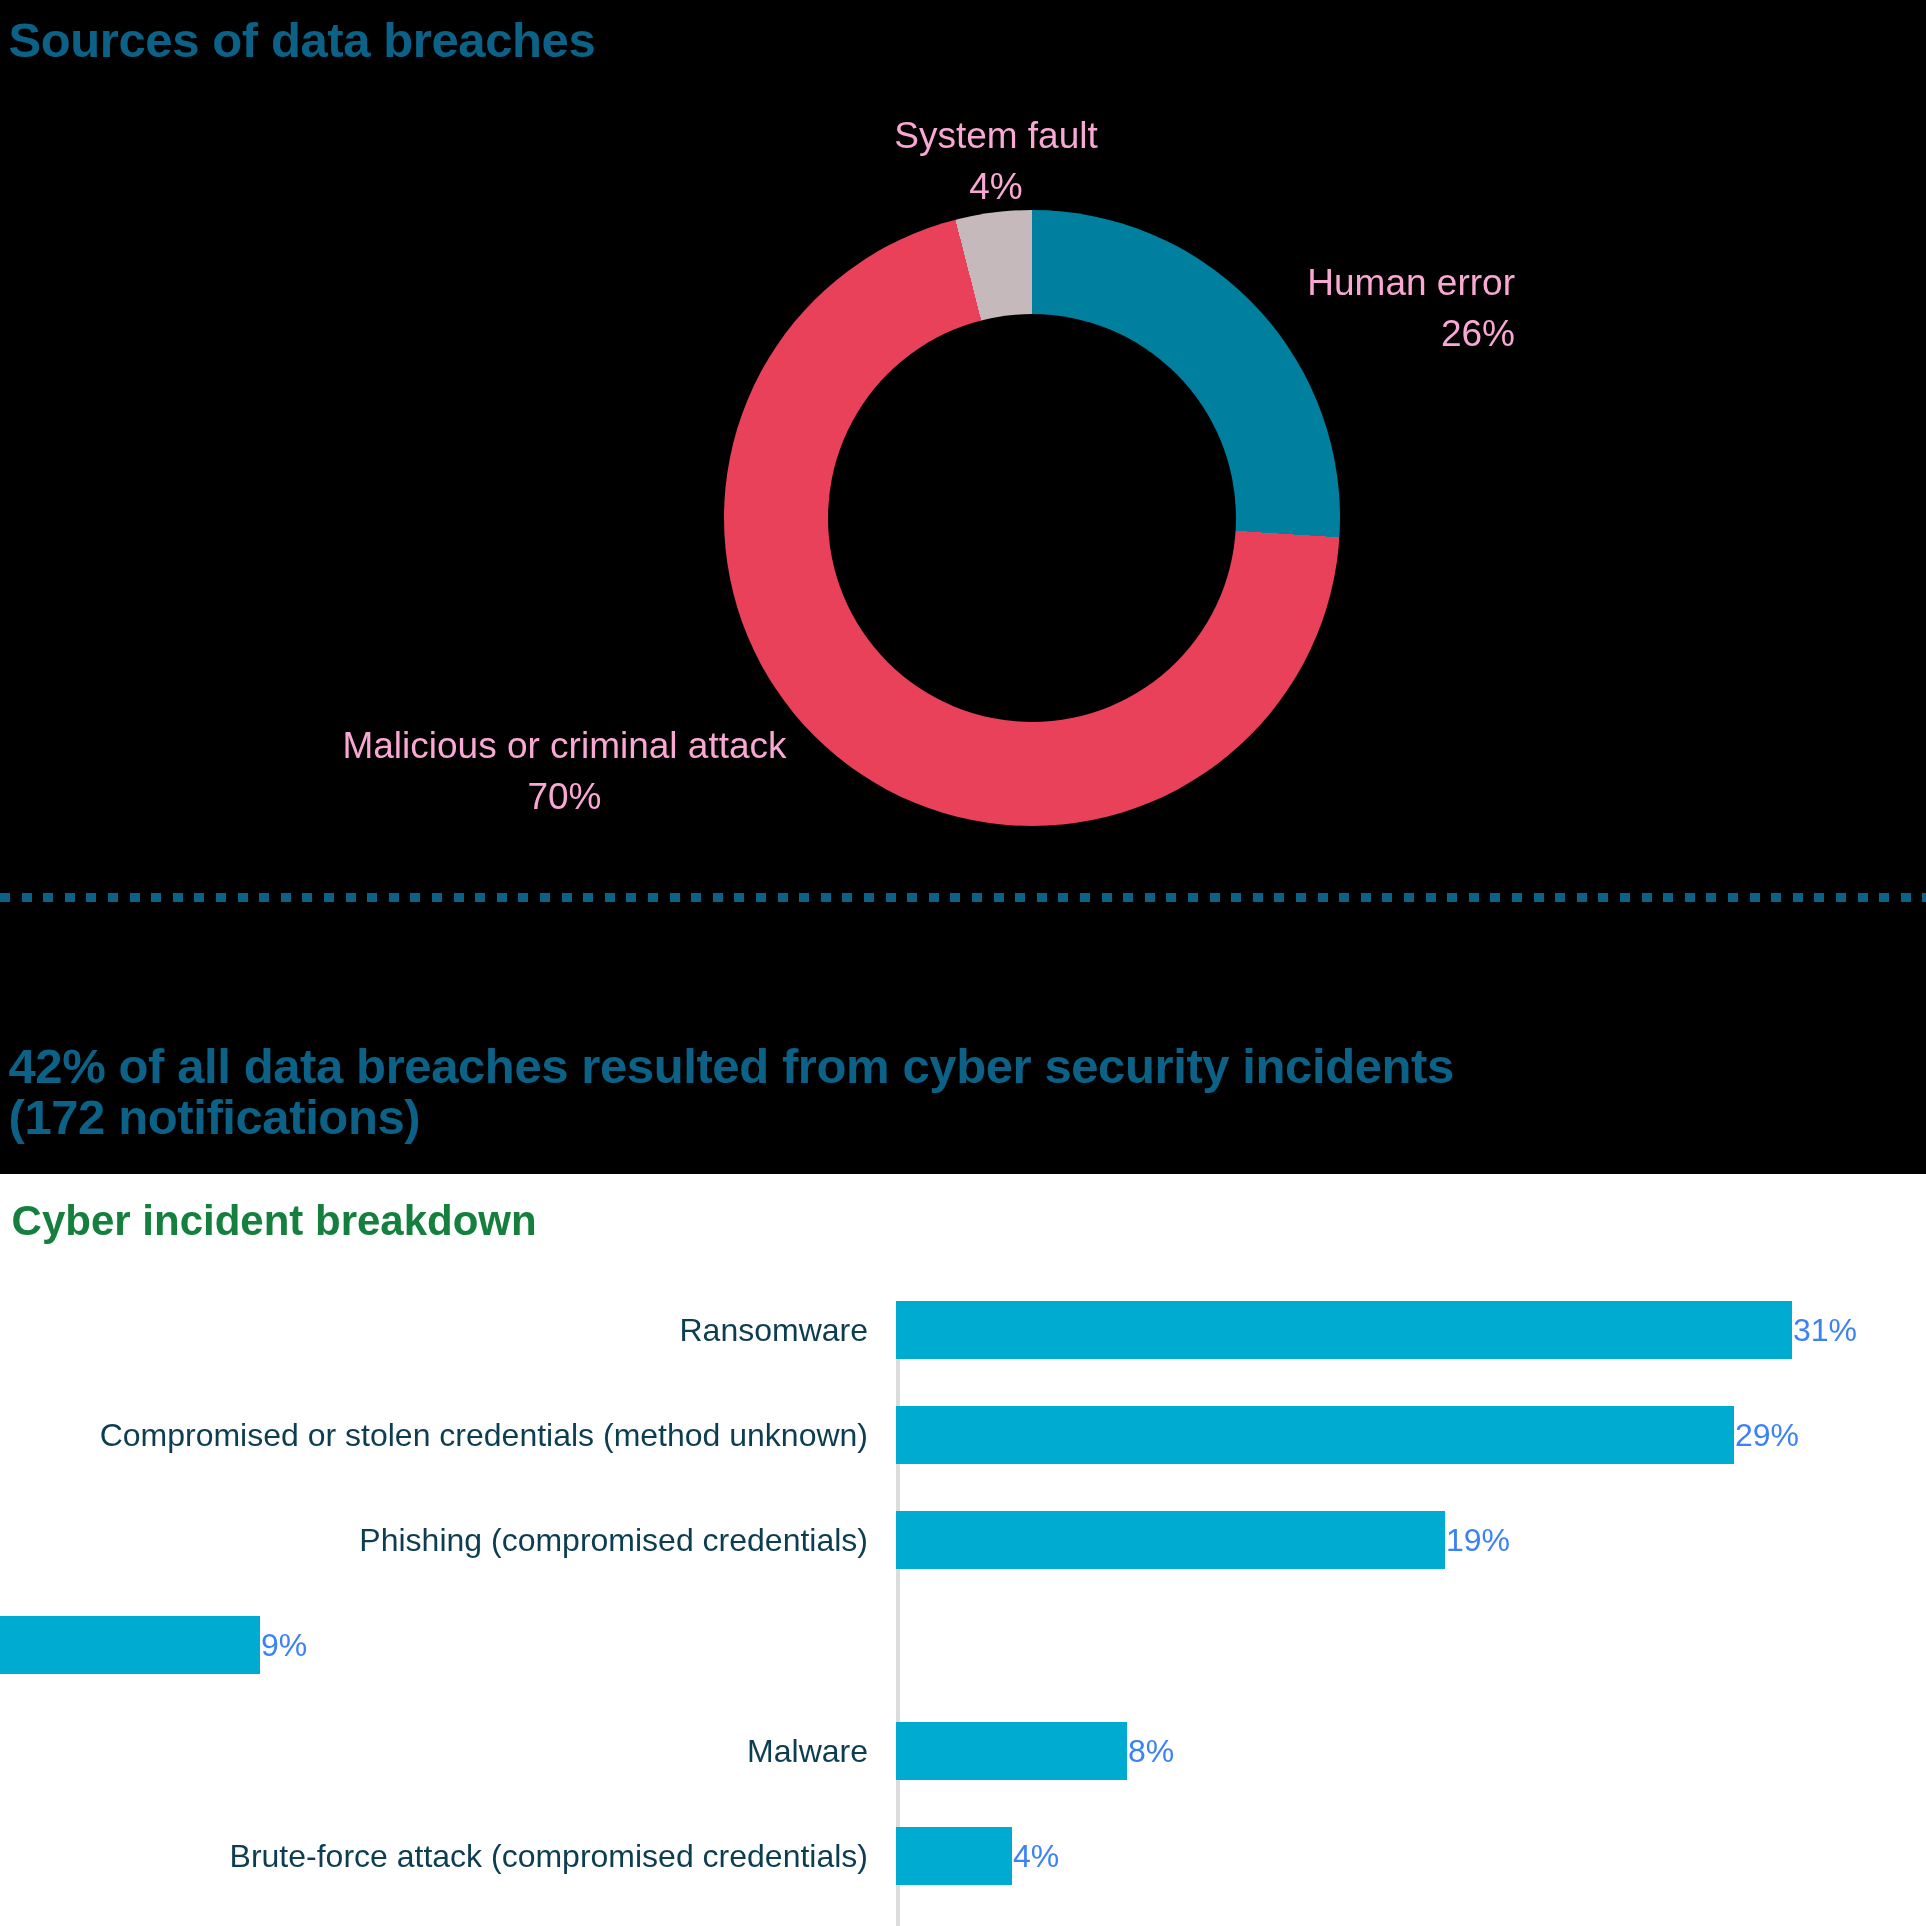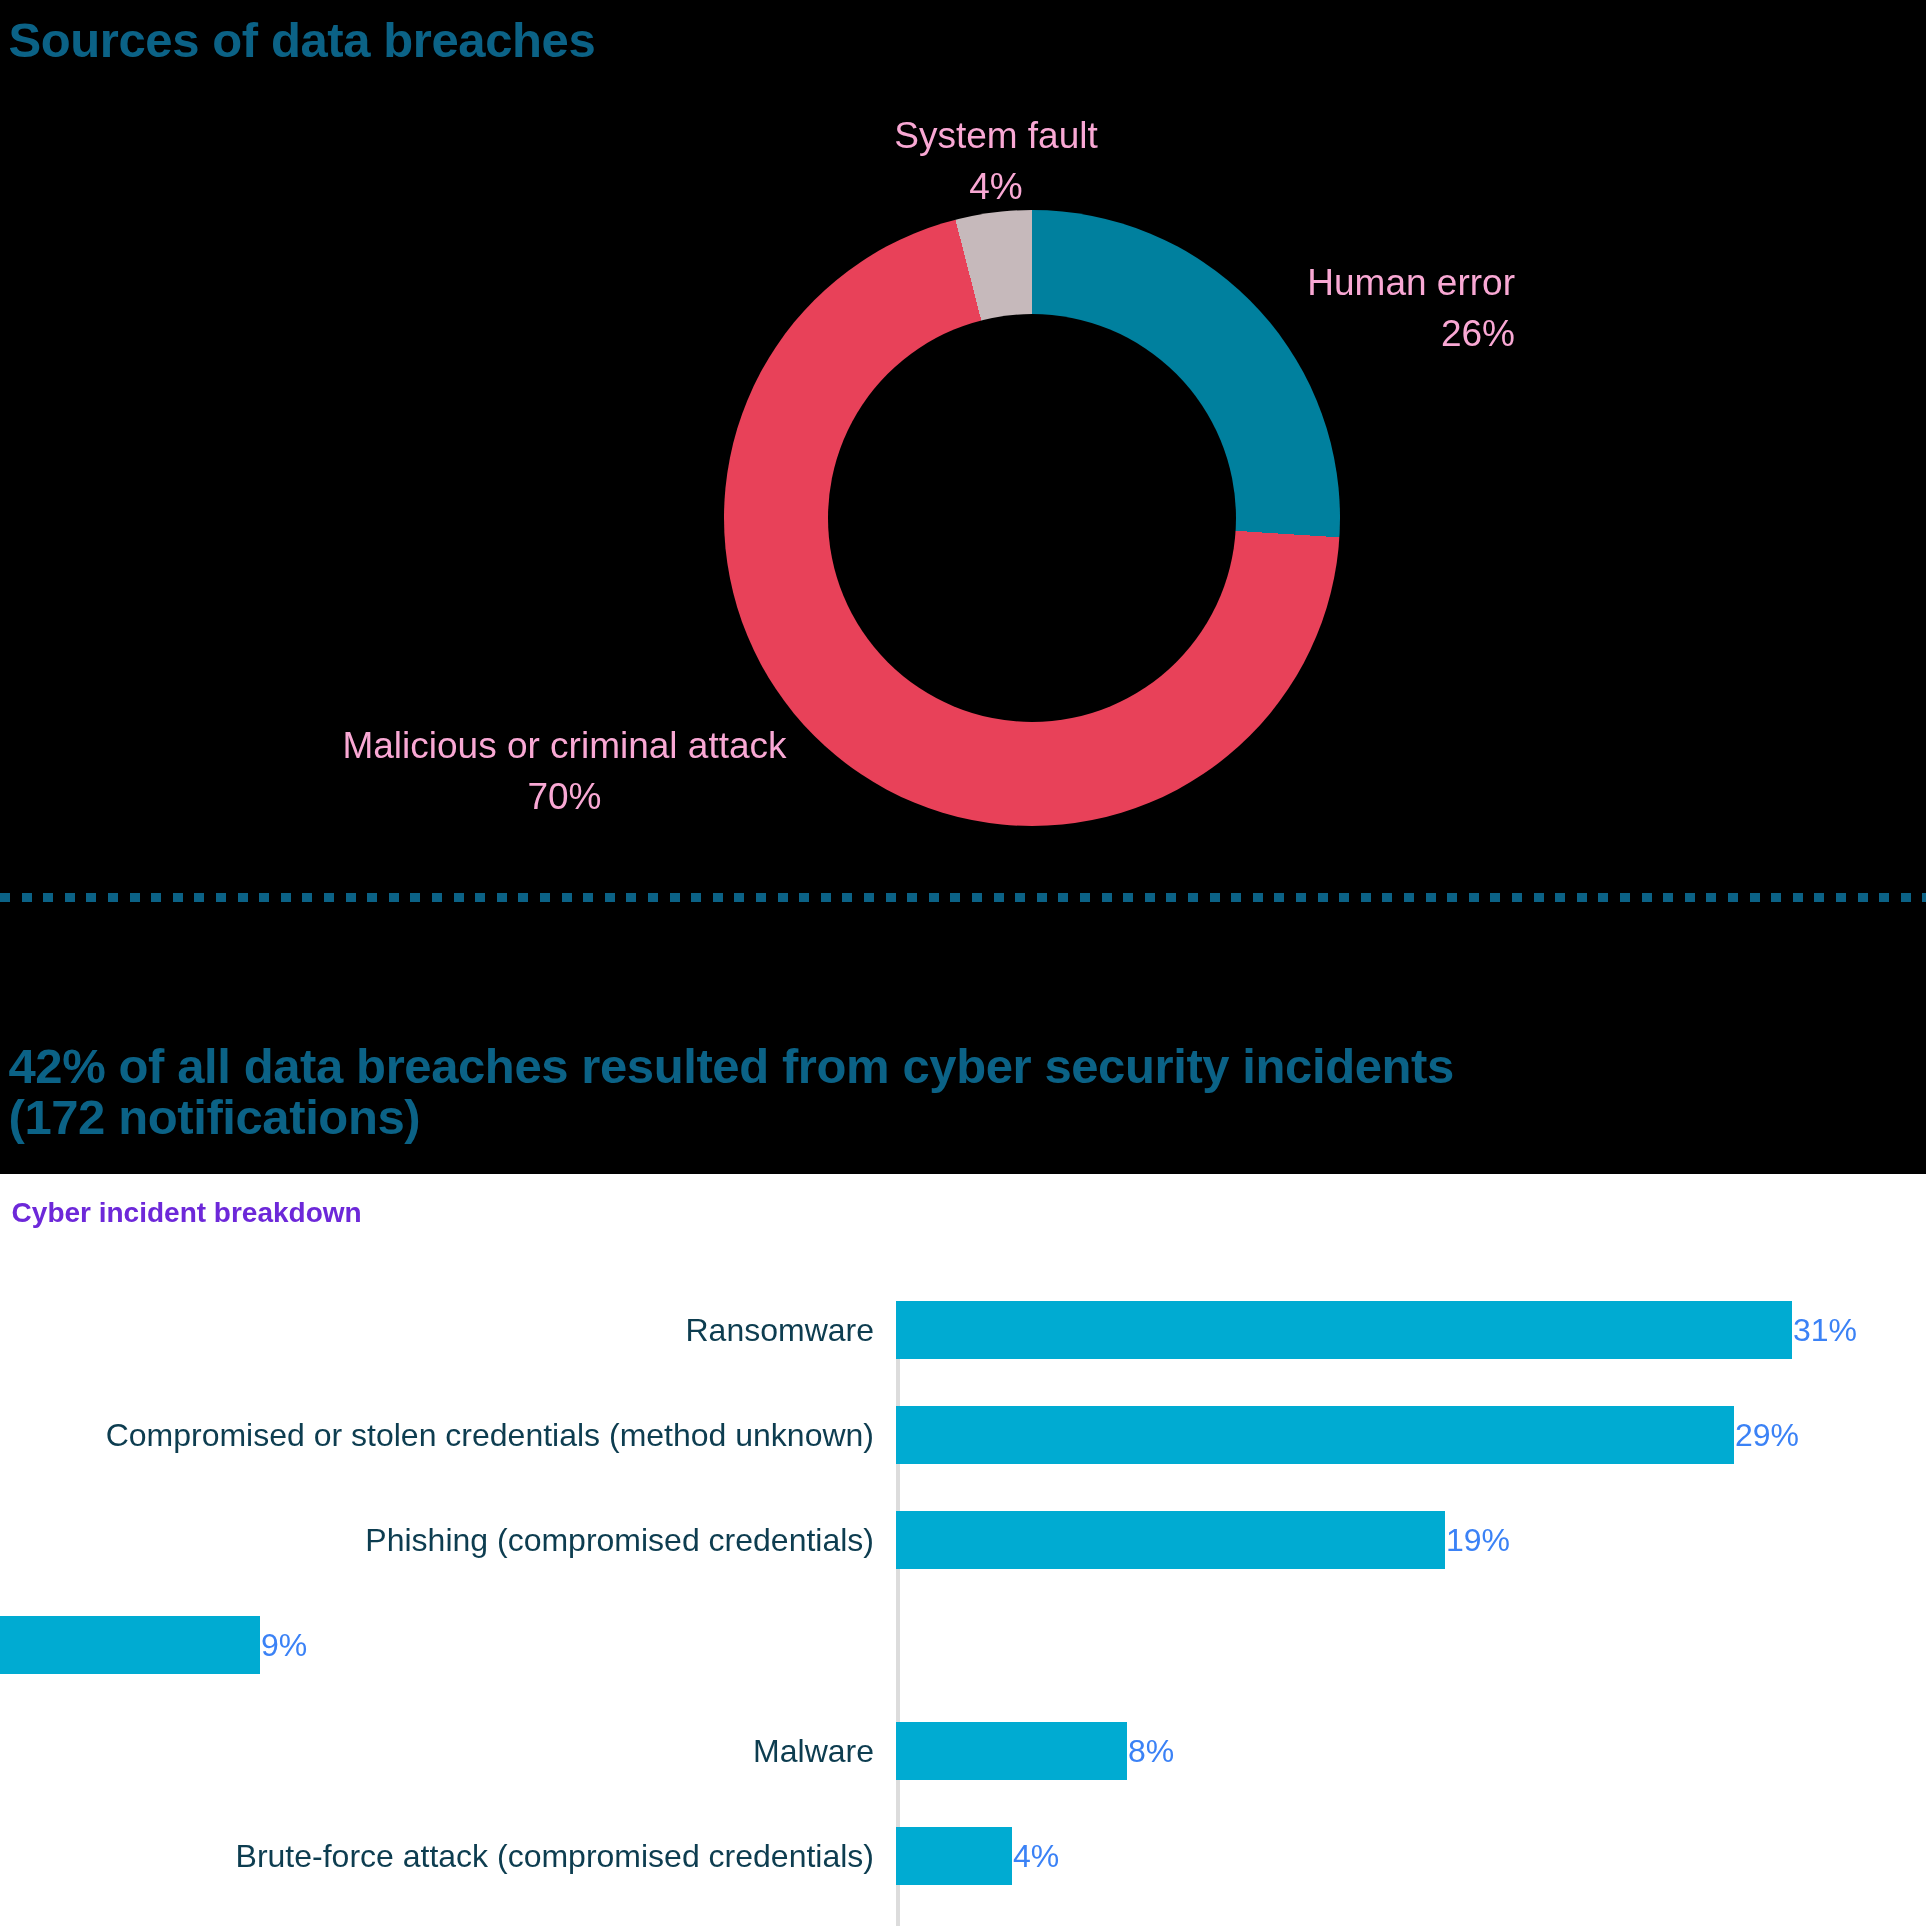--- a/index.html
+++ b/index.html
@@ -60,7 +60,7 @@
   }
   #cyber-panel-title{
     position:absolute; left:11.6px; top:23px;
-    color:#6d28d9; font-weight:bold; font-size:28px;
+    color:#15803d; font-weight:bold; font-size:42px;
   }
 
   #bars{

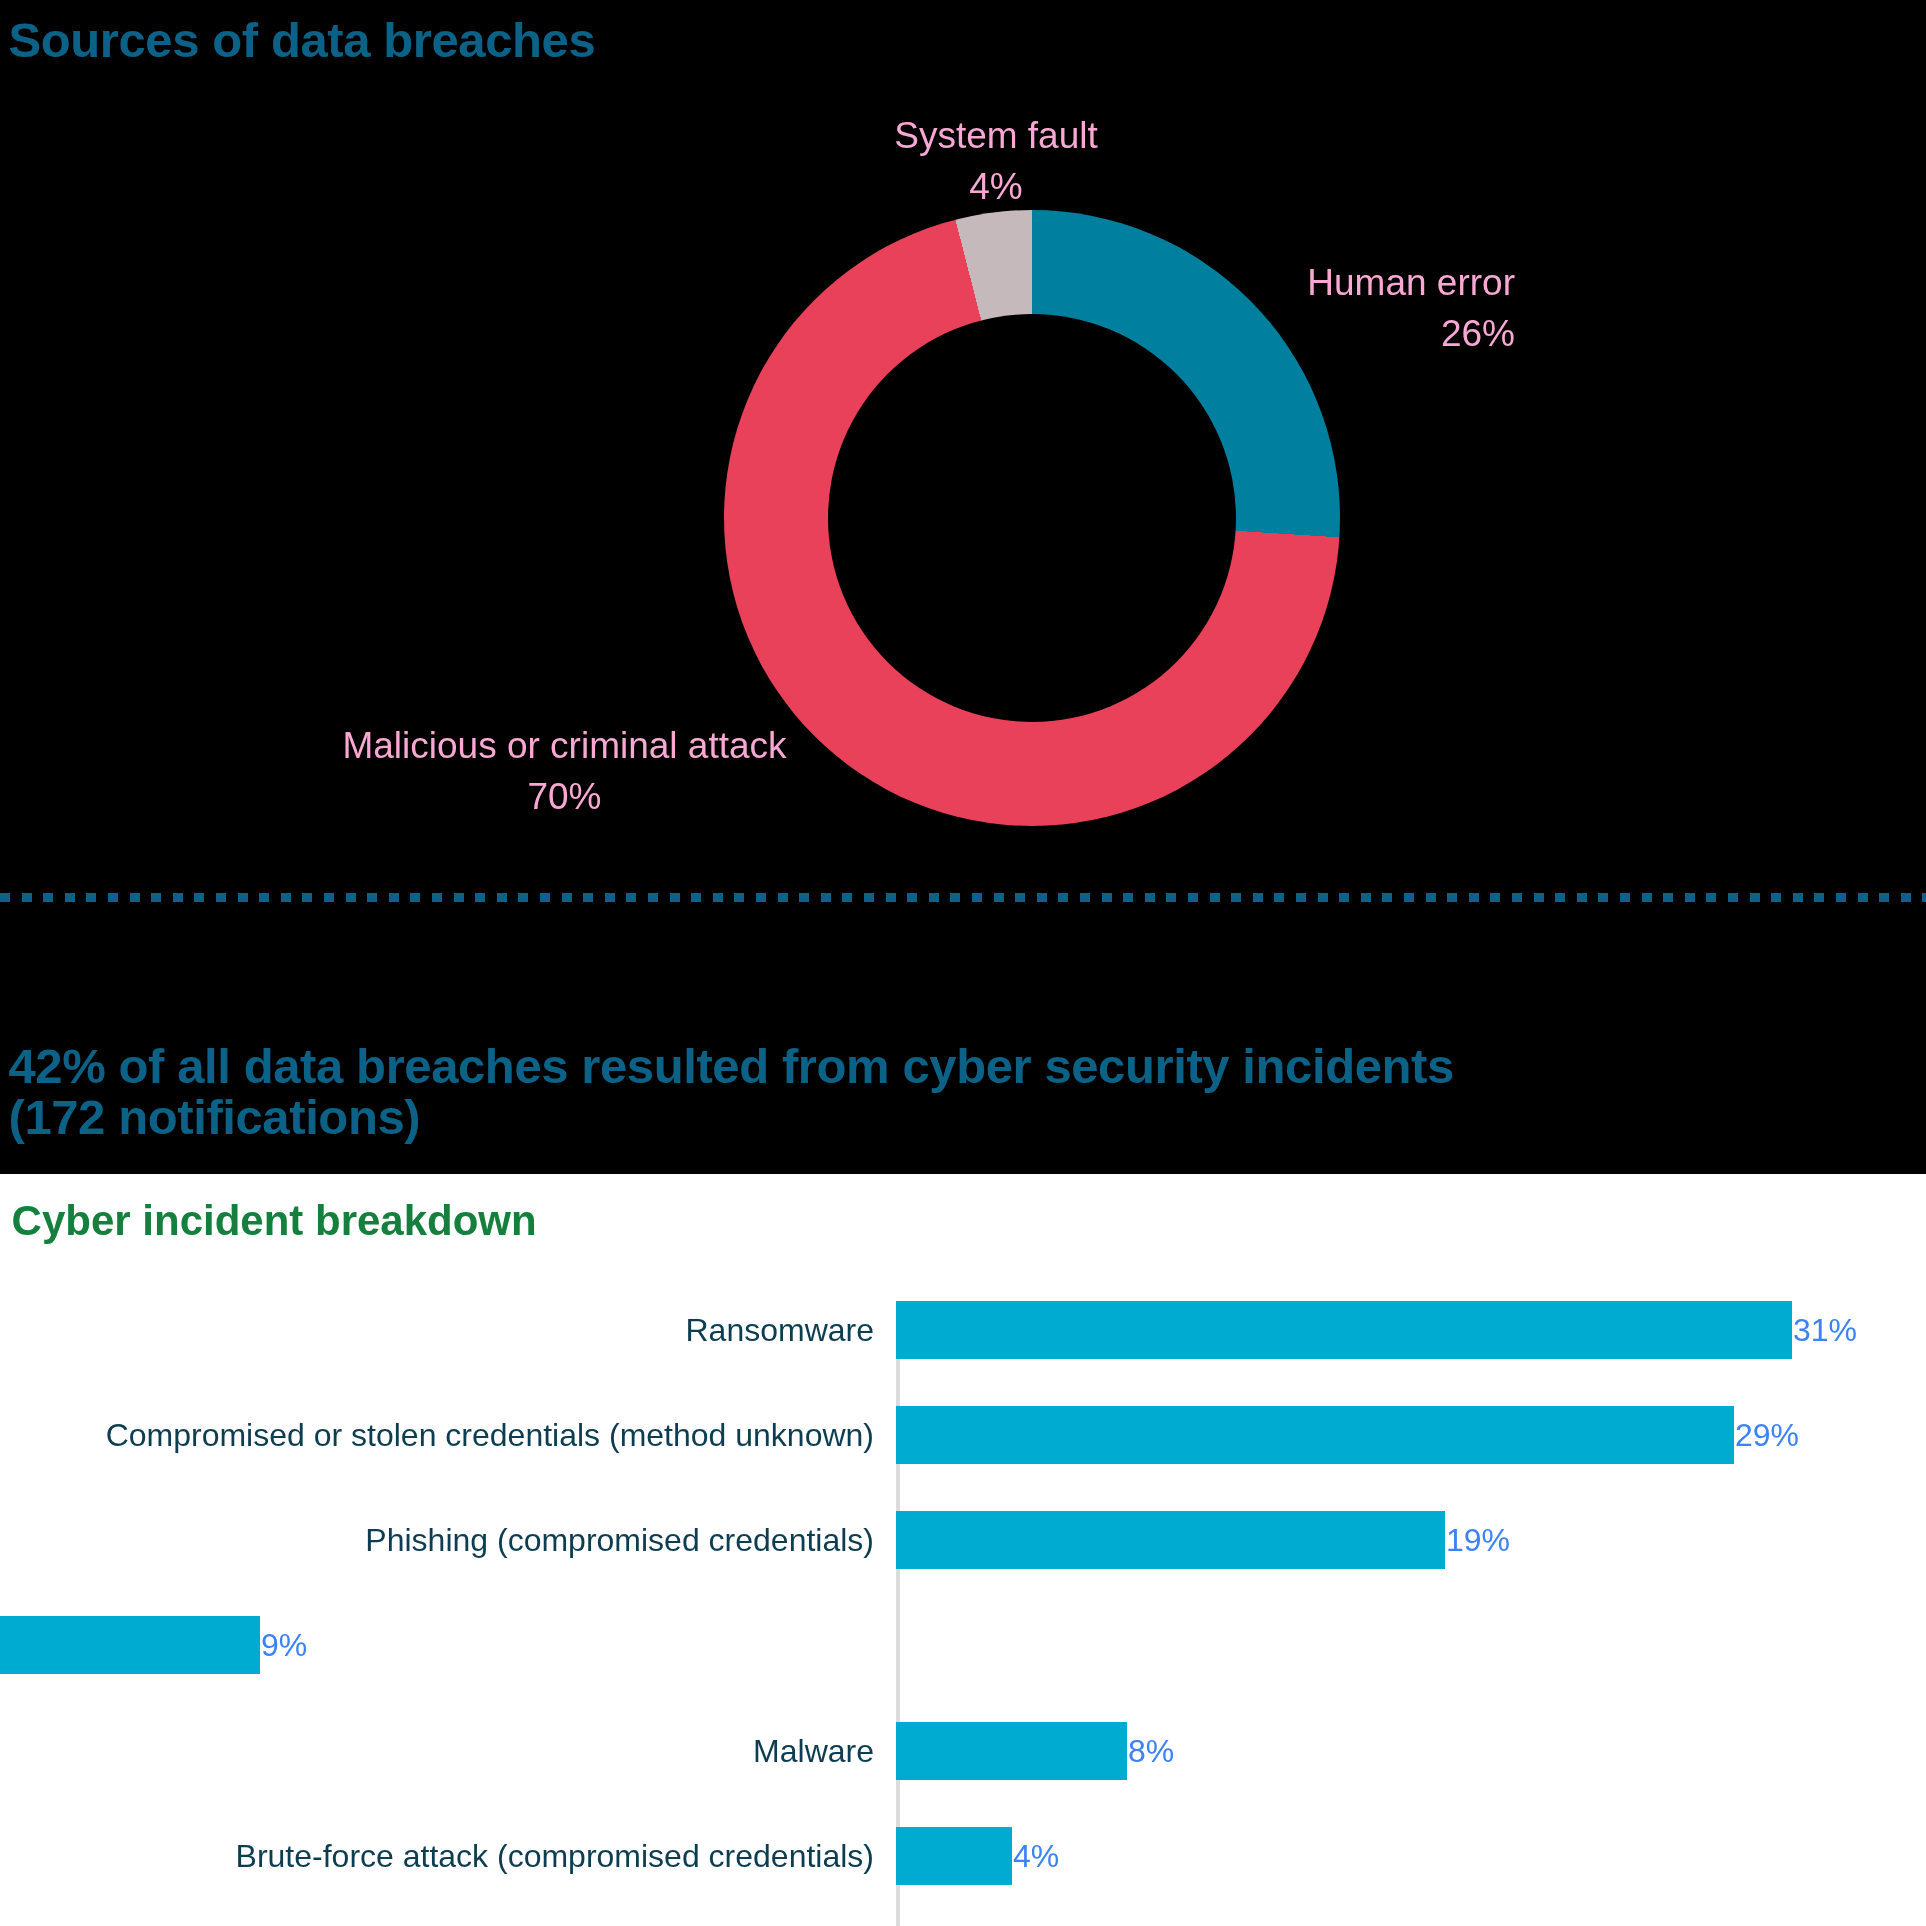--- a/index.html
+++ b/index.html
@@ -71,7 +71,7 @@
     display:flex; align-items:center;
   }
   .bar-label{
-    width:896px; text-align:right; padding-right:22px;
+    width:896px; text-align:right; padding-right:28px;
     color:#0d3d50; font-size:32px; line-height:1; white-space:nowrap;
   }
   .bar-track{

